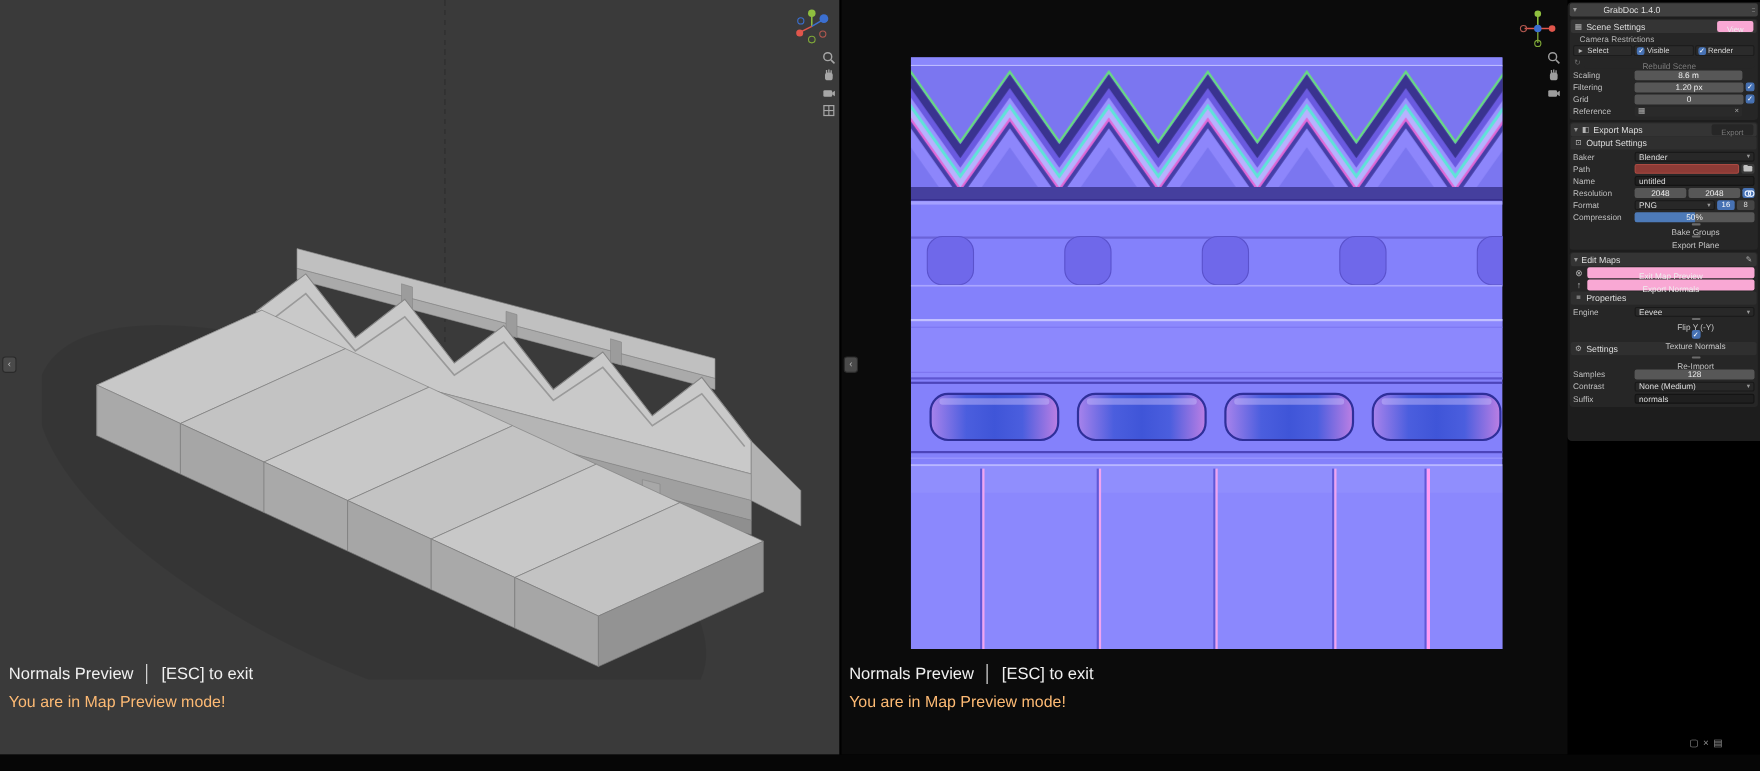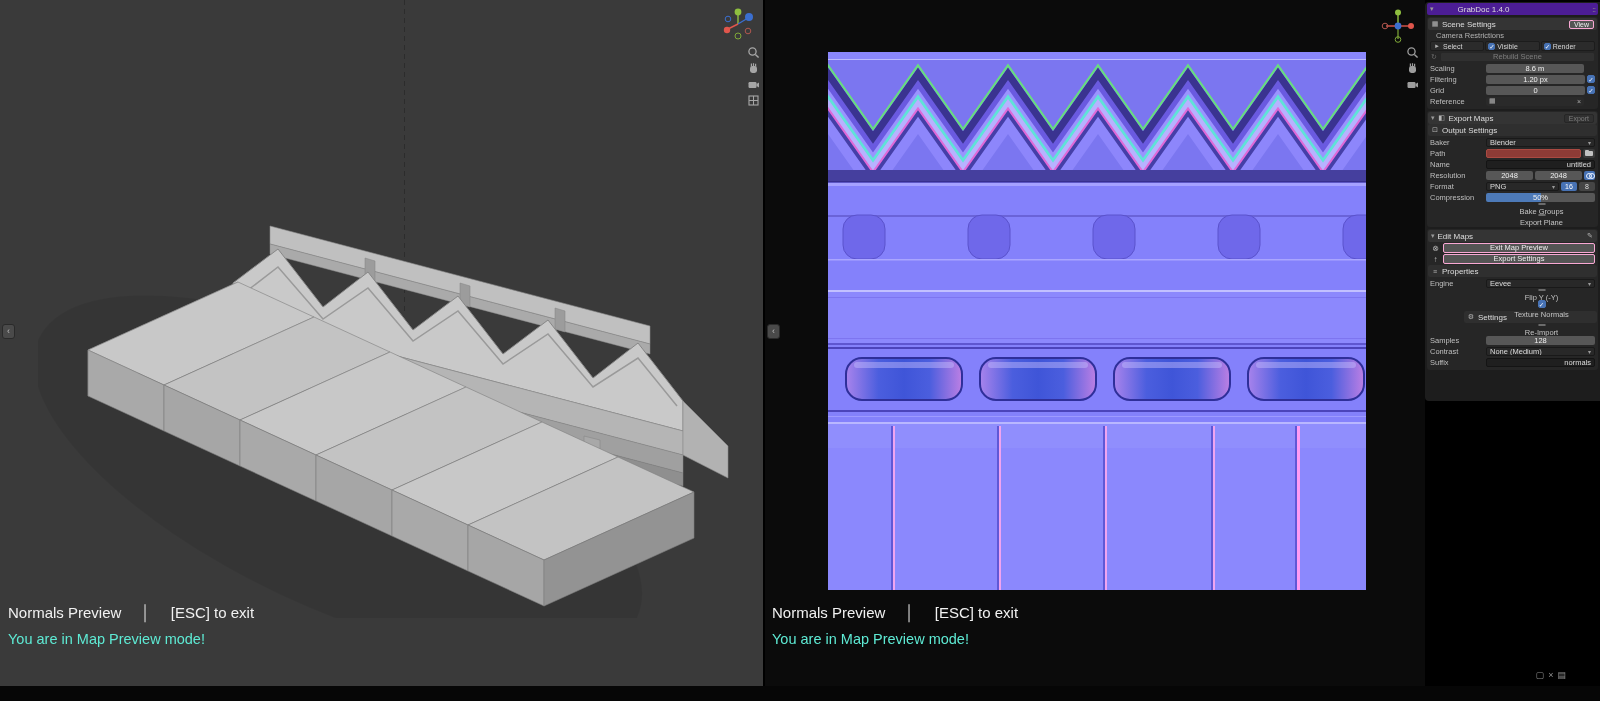--- a/index.html
+++ b/index.html
@@ -33,7 +33,7 @@
              border-radius:4px 0 0 4px; padding:1px 2px; font-size:8px; color:#c6c6c6; }
   .panel { background:#262626; border-radius:3px; margin:2px 0; padding:1px 1px 2px 1px; }
   .phead { display:flex; align-items:center; height:12px; background:#343434; border-radius:2px; padding:0 3px; gap:3px; color:#dedede; }
-  .phead.main { background:#4c1d95;gap:24px; }
+  .phead.main { background:#404040;gap:24px; }
   .ph-label { flex:1; font-size:8px; white-space:nowrap; overflow:hidden; }
   .tri { color:#9a9a9a; font-size:7px; }
   .grip { color:#8a8a8a; letter-spacing:-1px; font-size:7px; }

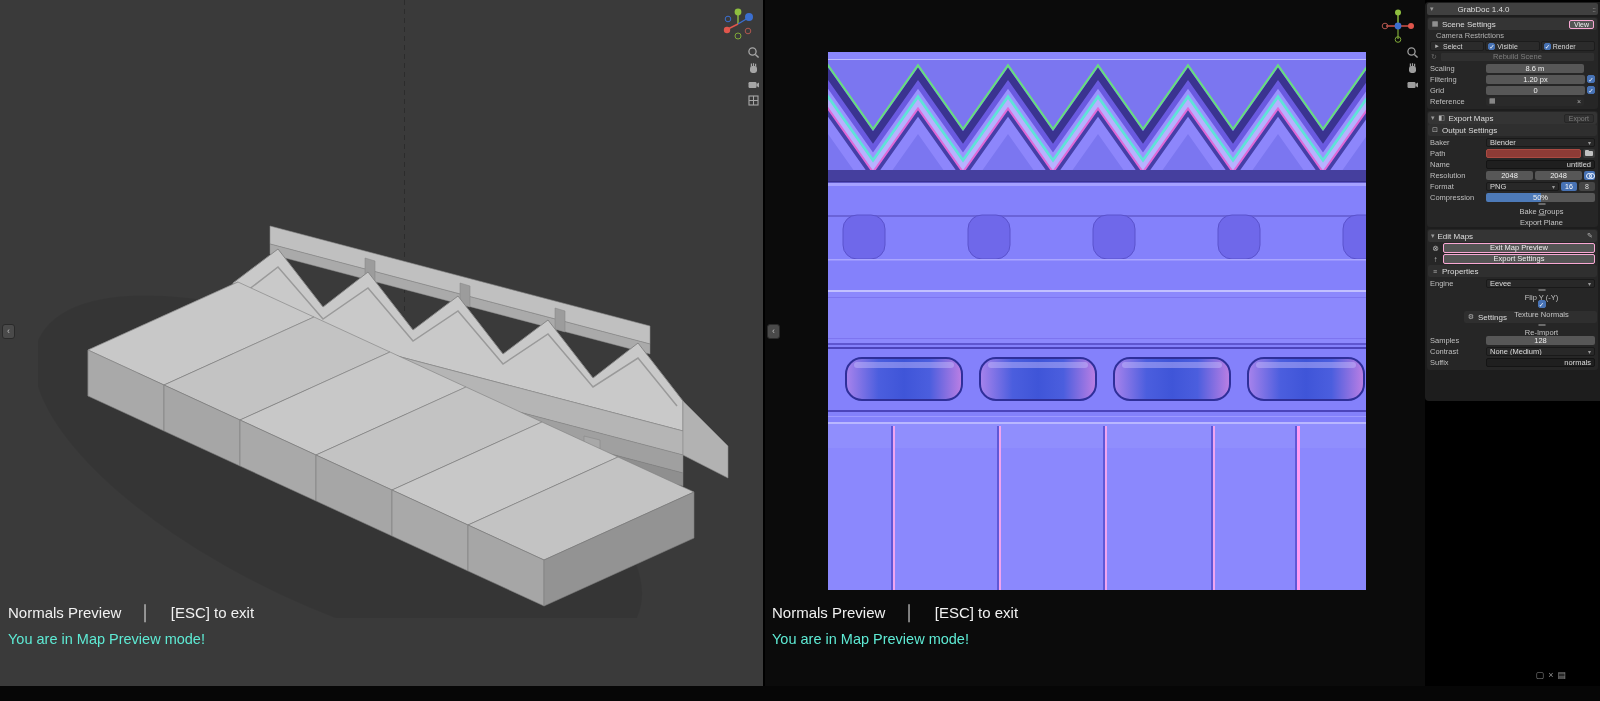--- a/index.html
+++ b/index.html
@@ -62,7 +62,7 @@
   .chkrow { padding-left:58px;flex-direction:column; }
   .chklabel { color:#c4c4c4; font-size:7.5px; white-space:nowrap; }
 
-  .btn { height:10px; background:#545454; border:1px solid #f9a8d4; border-radius:2px; color:#eee;
+  .btn { height:10px; background:#545454; border:5px solid #f9a8d4; border-radius:2px; color:#eee;
          font-size:7.5px; line-height:8px; text-align:center; padding:0 4px; white-space:nowrap; }
   .btn.flexw { flex:1; }
   .btn.dim { background:#303030; color:#7d7d7d; border-color:#262626; }

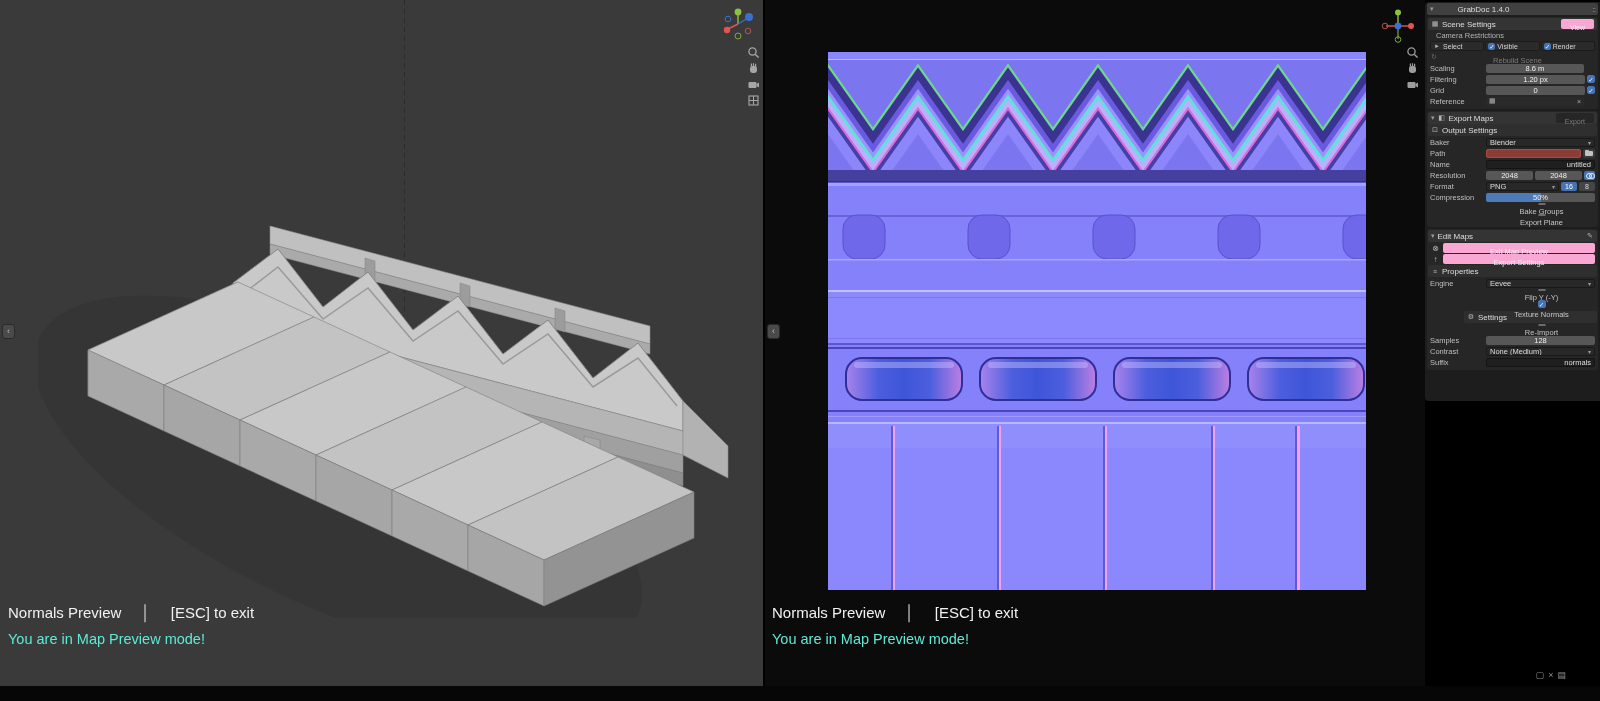--- a/index.html
+++ b/index.html
@@ -47,7 +47,7 @@
          font-size:7.5px; line-height:9px; overflow:hidden; white-space:nowrap; }
   .num.half { background:linear-gradient(to right,#4d7ab8 0 50%, #575757 50%); }
   .fieldtext { flex:1; height:9px; background:#1f1f1f; border:1px solid #141414; border-radius:2px; color:#dcdcdc;
-               font-size:7.5px; line-height:8px; padding:0 3px; text-align:right; white-space:nowrap; overflow:hidden; }
+               font-size:7.5px; line-height:8px; padding:0 3px; text-align:left; white-space:nowrap; overflow:hidden; }
   .fieldbox { flex:1; height:9px; background:#2a2a2a; border-radius:2px; display:flex; align-items:center;
               justify-content:space-between; padding:0 3px; color:#aaa; font-size:7px; }
   .fieldred { flex:1; height:9px; background:#8d3b36; border:1px solid #aa4a42; border-radius:2px; }

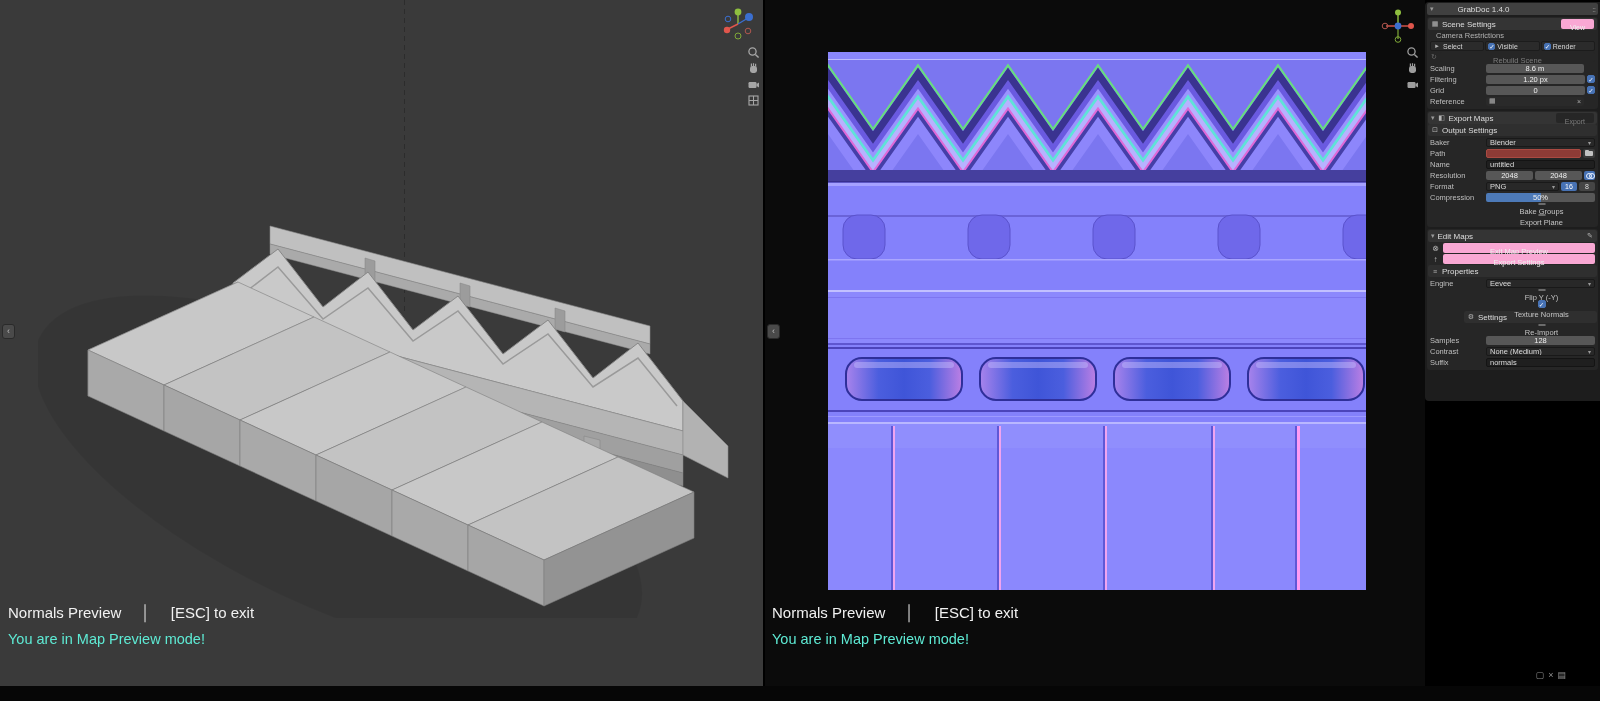--- a/index.html
+++ b/index.html
@@ -427,7 +427,7 @@
       </div>
       <div class="row">
         <span class="iconcell">↑</span>
-        <span class="btn flexw">Export Settings</span>
+        <span class="btn flexw">Export Normals</span>
       </div>
       <div class="phead" style="background:#2f2f2f;">
         <span class="mini">≡</span>

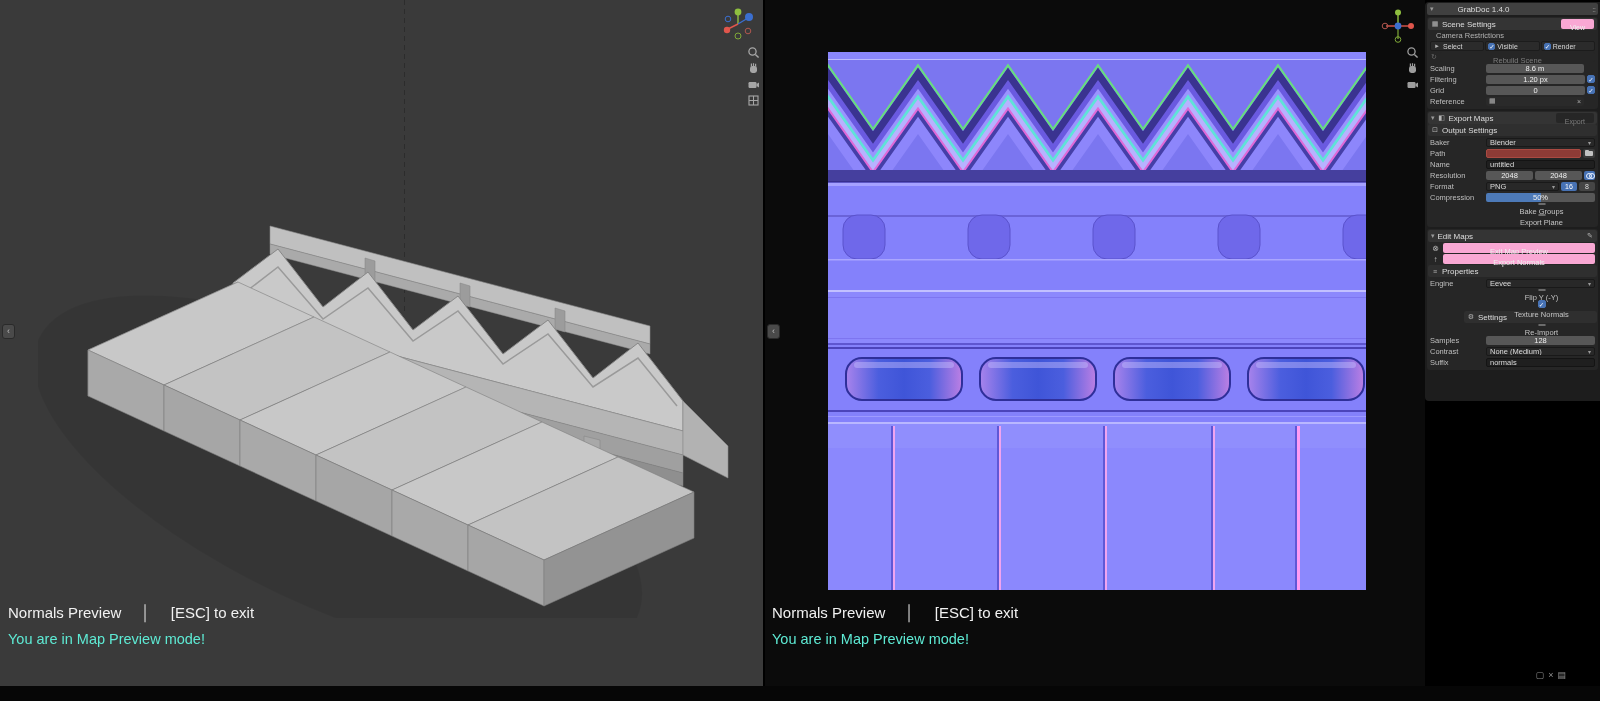--- a/index.html
+++ b/index.html
@@ -448,7 +448,7 @@
         <span class="cb on">✓</span>
         <span class="chklabel">Texture Normals</span>
       </div>
-      <div class="phead" style="background:#2f2f2f;margin-left:36px;">
+      <div class="phead" style="background:#2f2f2f;">
         <span class="mini">⚙</span>
         <span class="ph-label">Settings</span>
       </div>

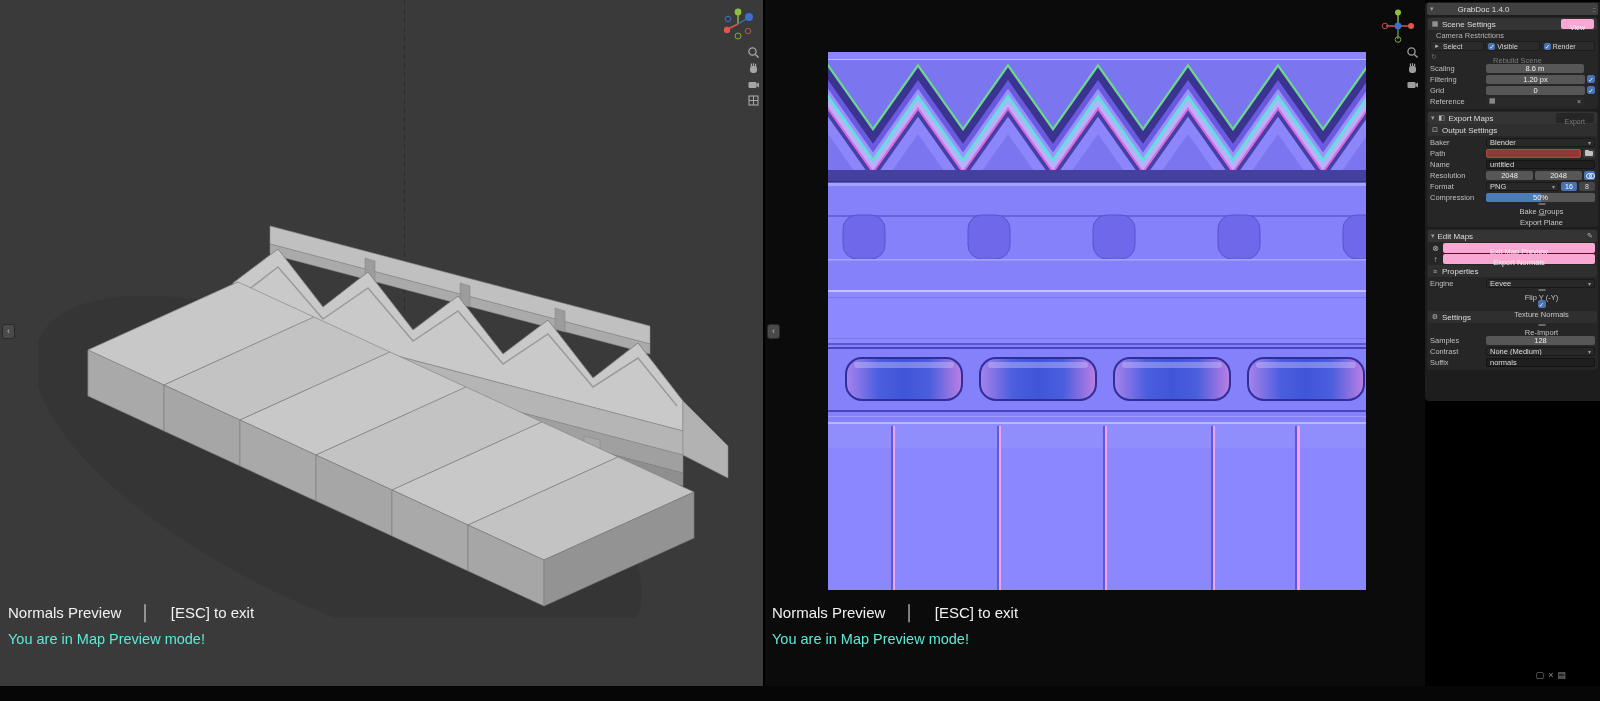--- a/index.html
+++ b/index.html
@@ -11,7 +11,7 @@
   .vp-left  { left:0; width:763px; background:#3a3a3a; }
   .vp-right { left:765px; width:660px; background:#0b0b0b; }
 
-  .hud1 { position:absolute; top:604px; font-size:15px; color:#f1f1f1; display:flex; gap:20px; align-items:flex-start; white-space:nowrap; }
+  .hud1 { position:absolute; top:604px; font-size:15px; color:#f1f1f1; display:flex; gap:8px; align-items:flex-start; white-space:nowrap; }
   .hud1 .sep { color:#d8d8d8; font-size:15px; }
   .hud2 { position:absolute; top:631px; font-size:14.5px; color:#5eead4; white-space:nowrap; }
   .vp-left .hud1, .vp-left .hud2 { left:8px; }

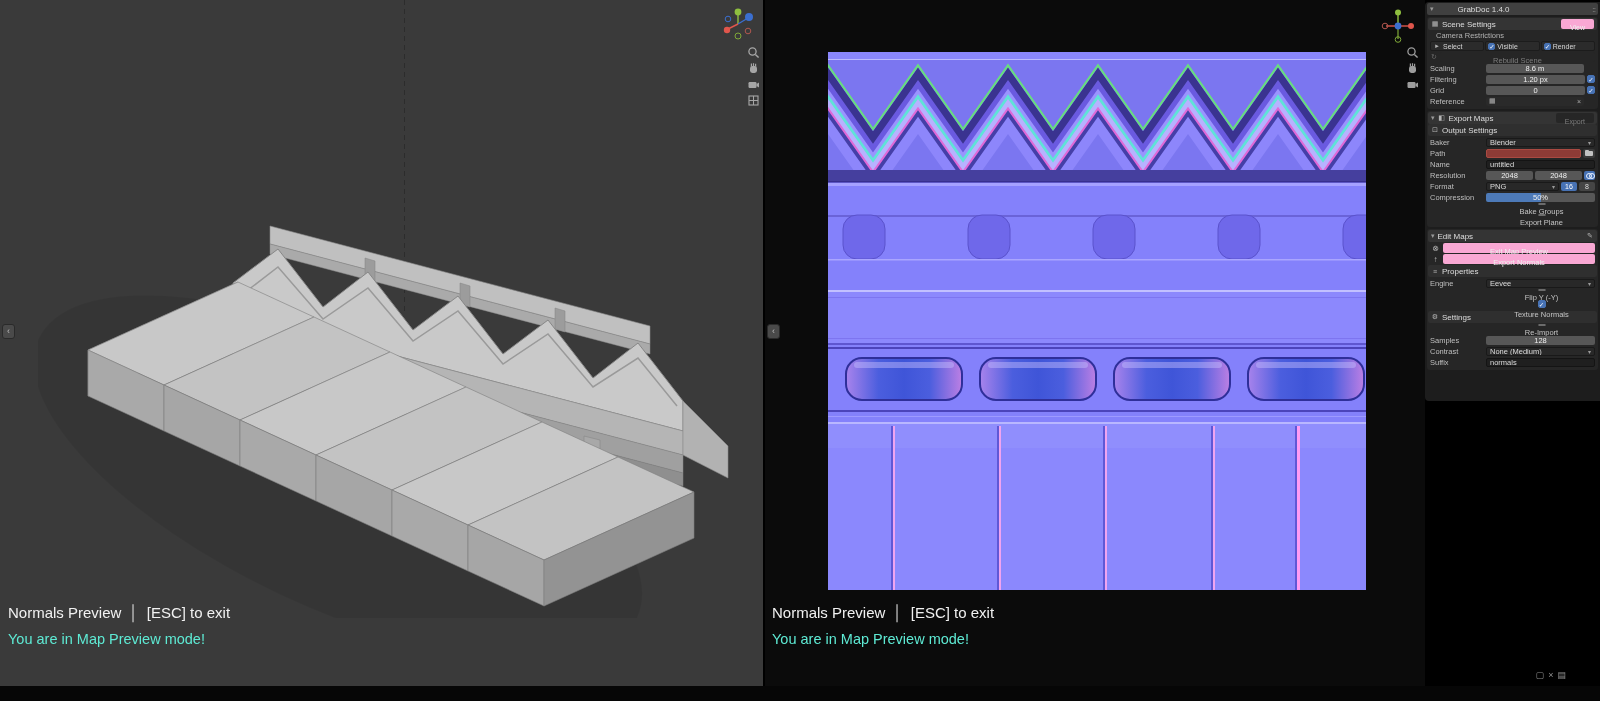--- a/index.html
+++ b/index.html
@@ -13,7 +13,7 @@
 
   .hud1 { position:absolute; top:604px; font-size:15px; color:#f1f1f1; display:flex; gap:8px; align-items:flex-start; white-space:nowrap; }
   .hud1 .sep { color:#d8d8d8; font-size:15px; }
-  .hud2 { position:absolute; top:631px; font-size:14.5px; color:#5eead4; white-space:nowrap; }
+  .hud2 { position:absolute; top:631px; font-size:14.5px; color:#fdba74; white-space:nowrap; }
   .vp-left .hud1, .vp-left .hud2 { left:8px; }
   .vp-right .hud1, .vp-right .hud2 { left:7px; }
 

